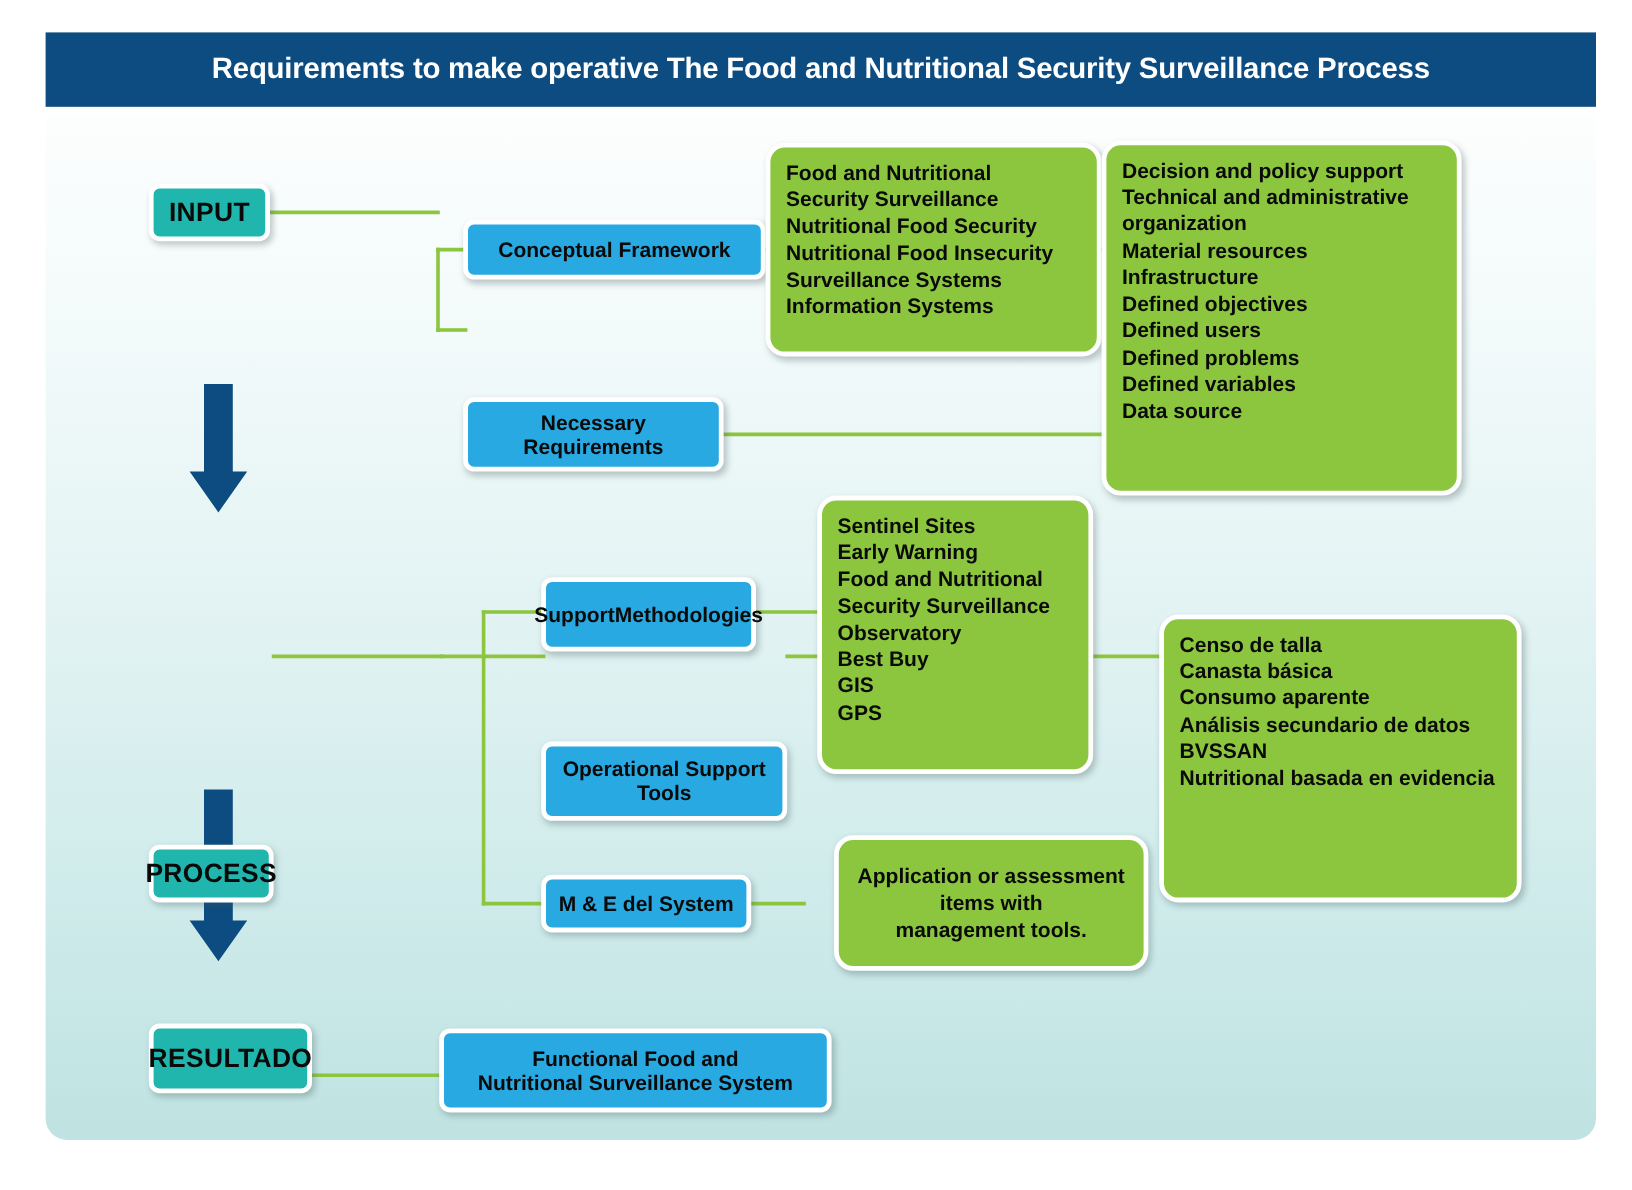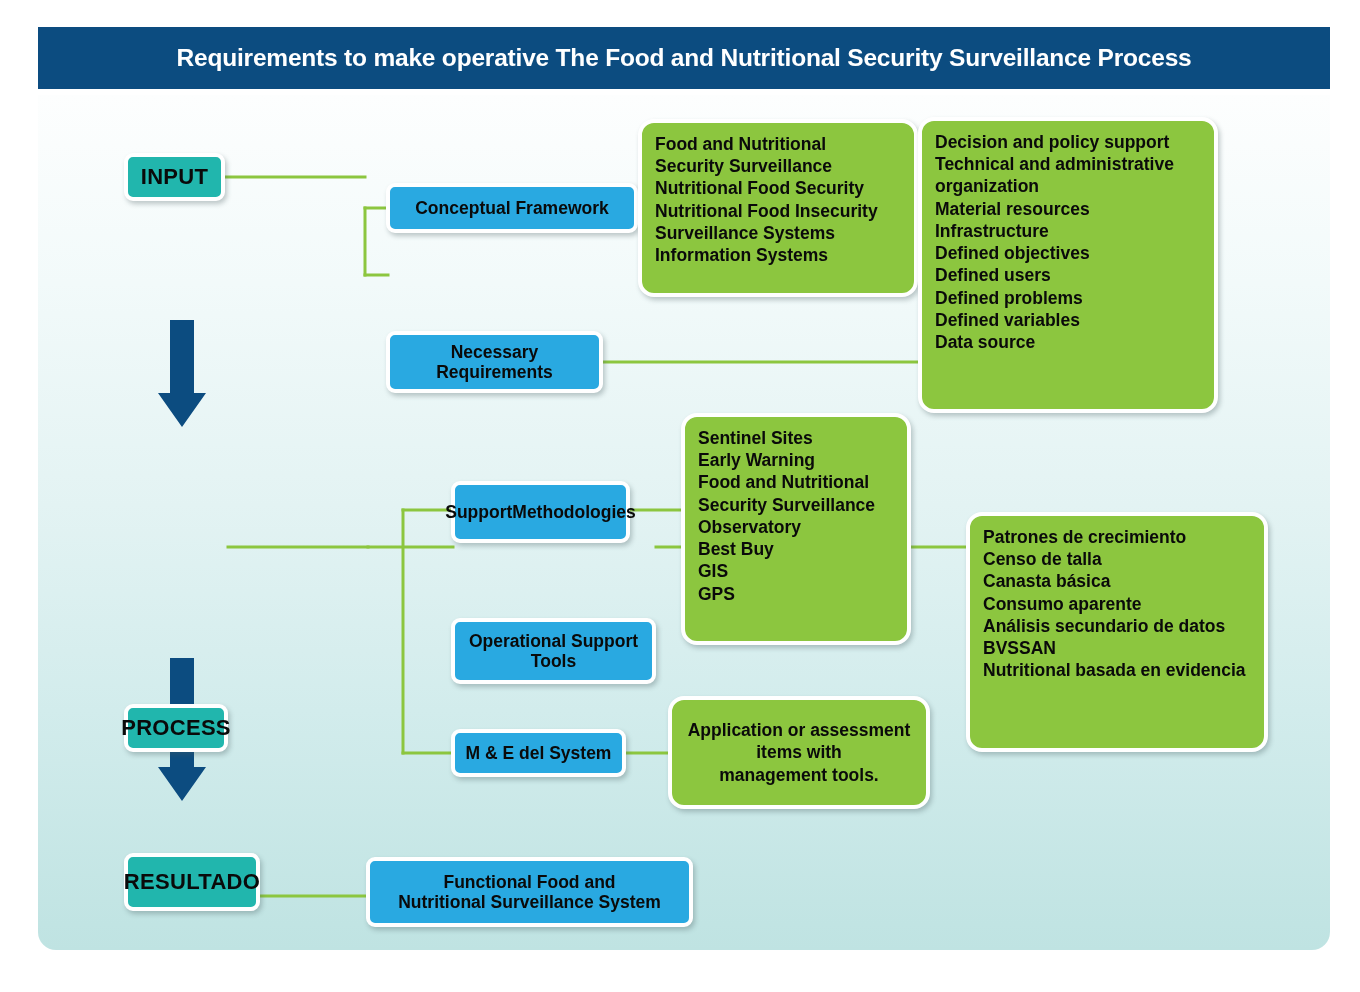--- a/index.html
+++ b/index.html
@@ -239,7 +239,6 @@
 
     <div class="node green" style="left:928px; top:417px; width:302px; height:240px;">
       <span class="green-list">
-          <span class="gl">Patrones de crecimiento</span>
           <span class="gl">Censo de talla</span>
           <span class="gl">Canasta básica</span>
           <span class="gl">Consumo aparente</span>

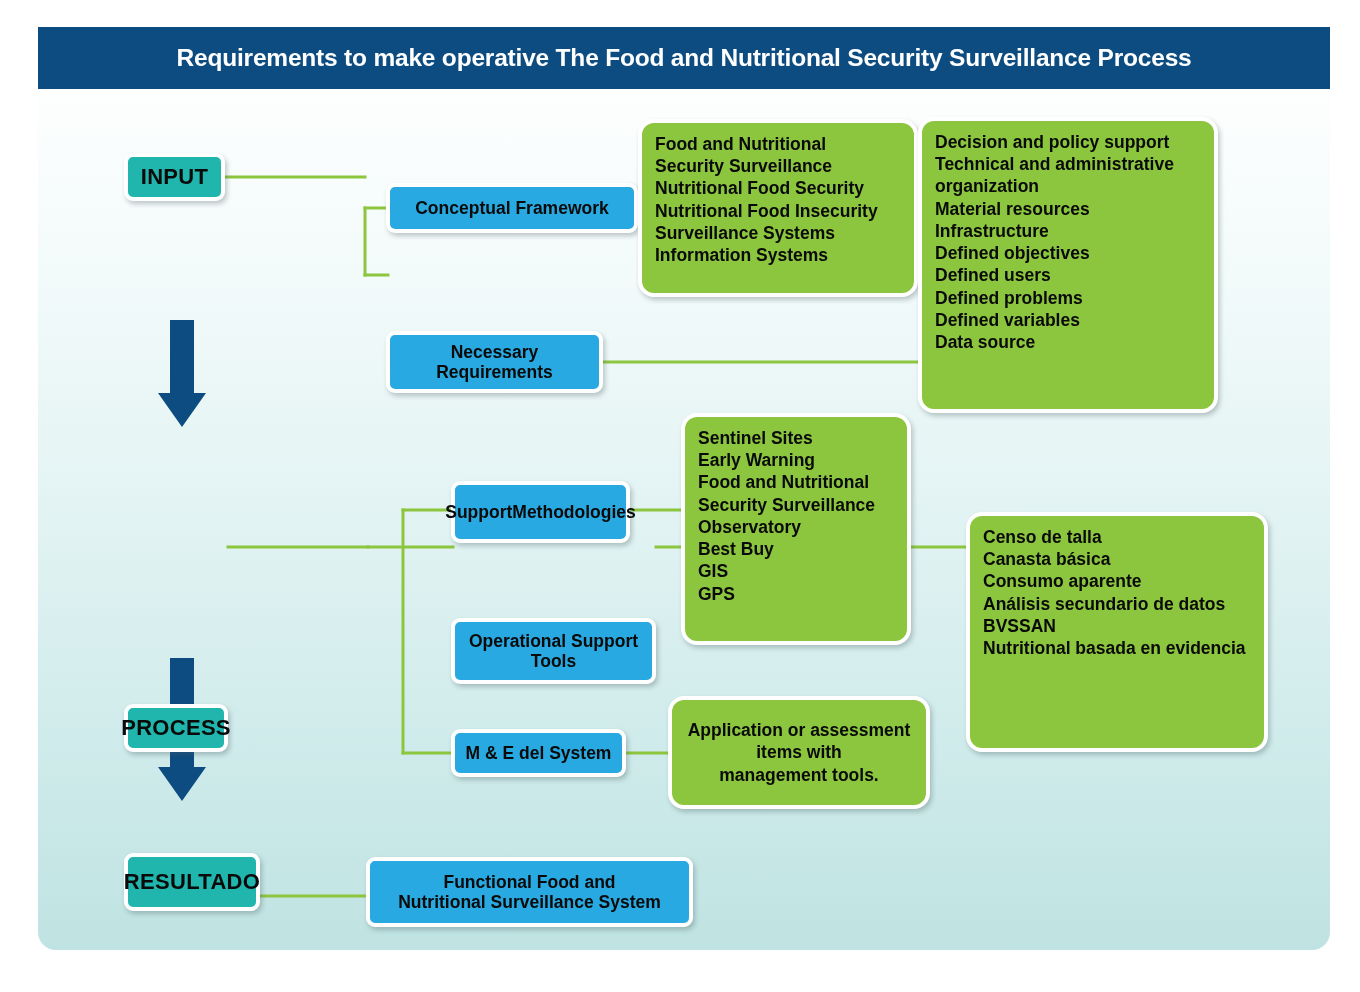--- a/index.html
+++ b/index.html
@@ -102,6 +102,7 @@
     text-align: center;
     justify-content: center;
     align-items: center;
+    margin-left: 27px;
   }
 
   .green-list {

